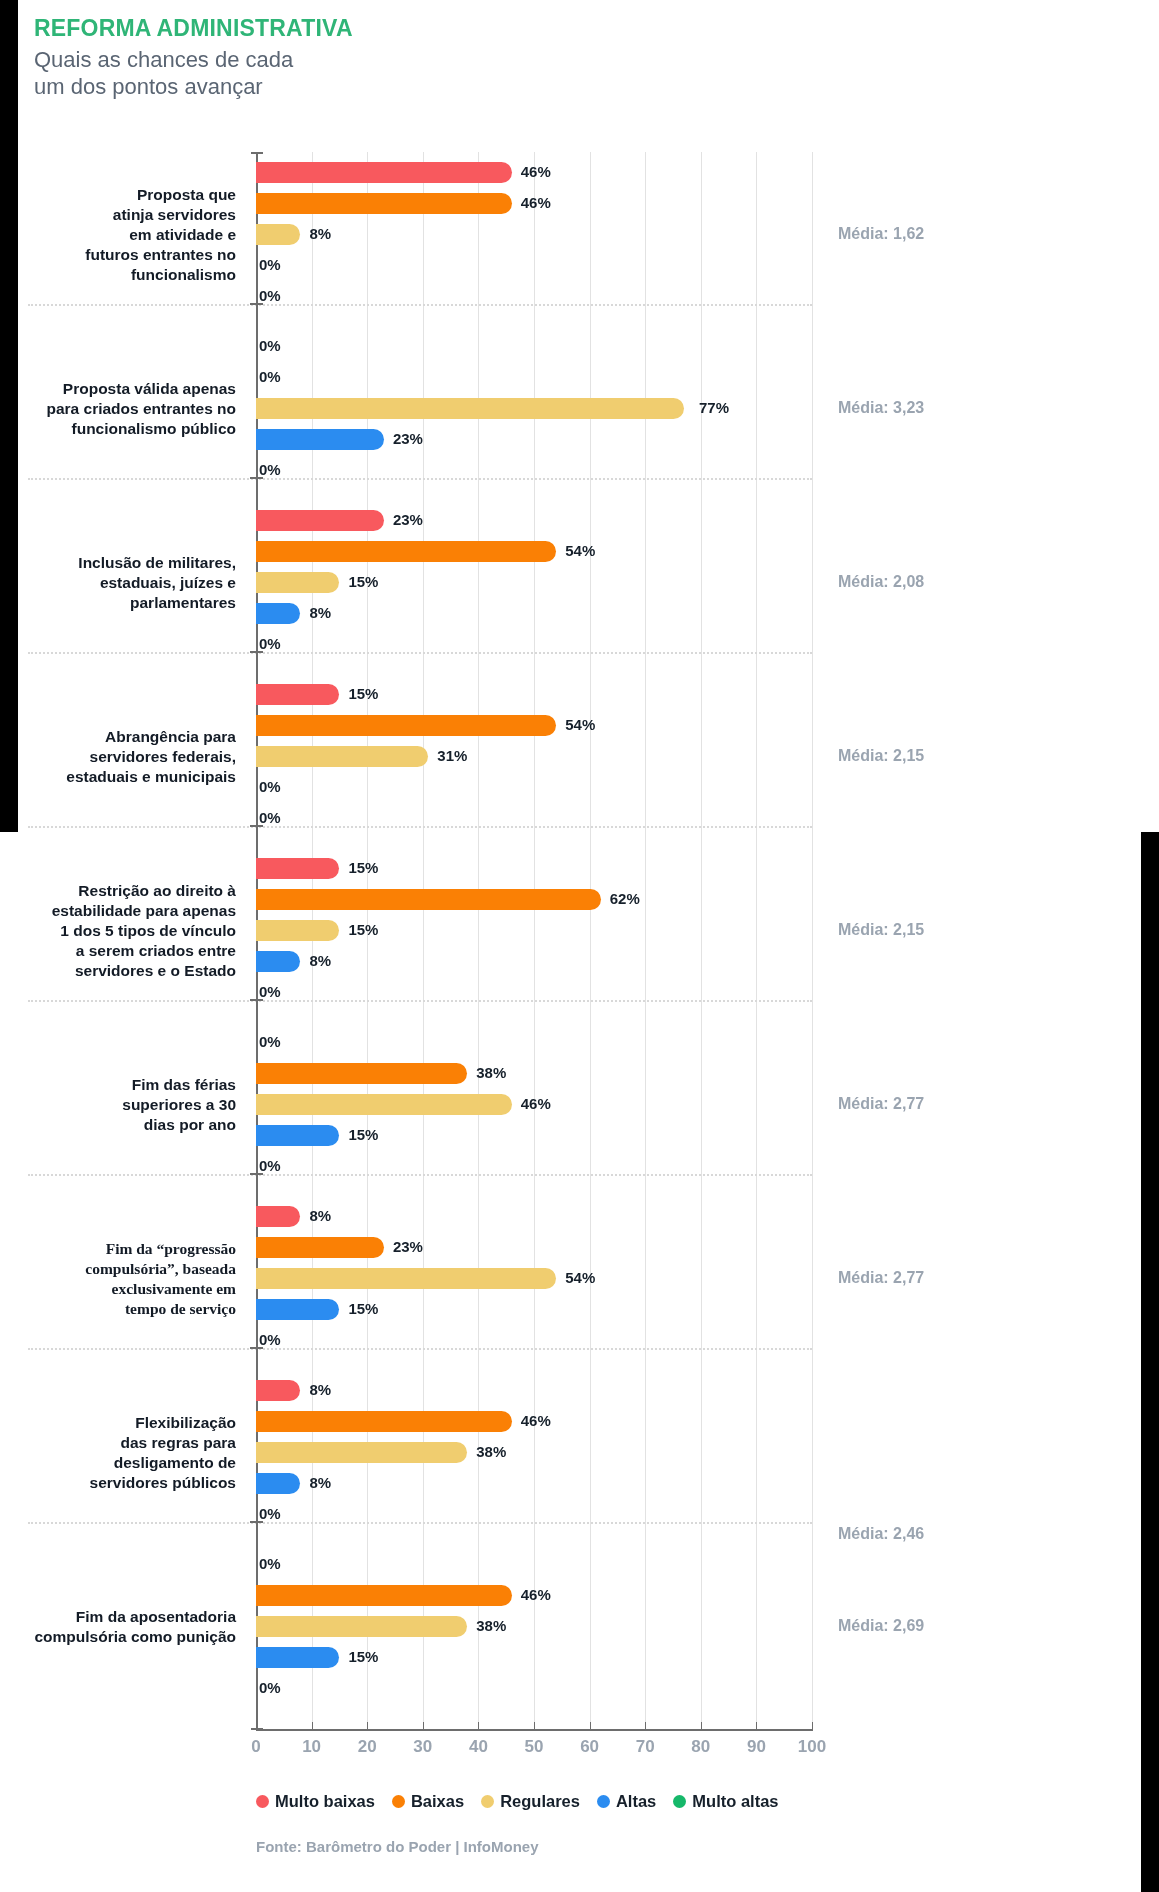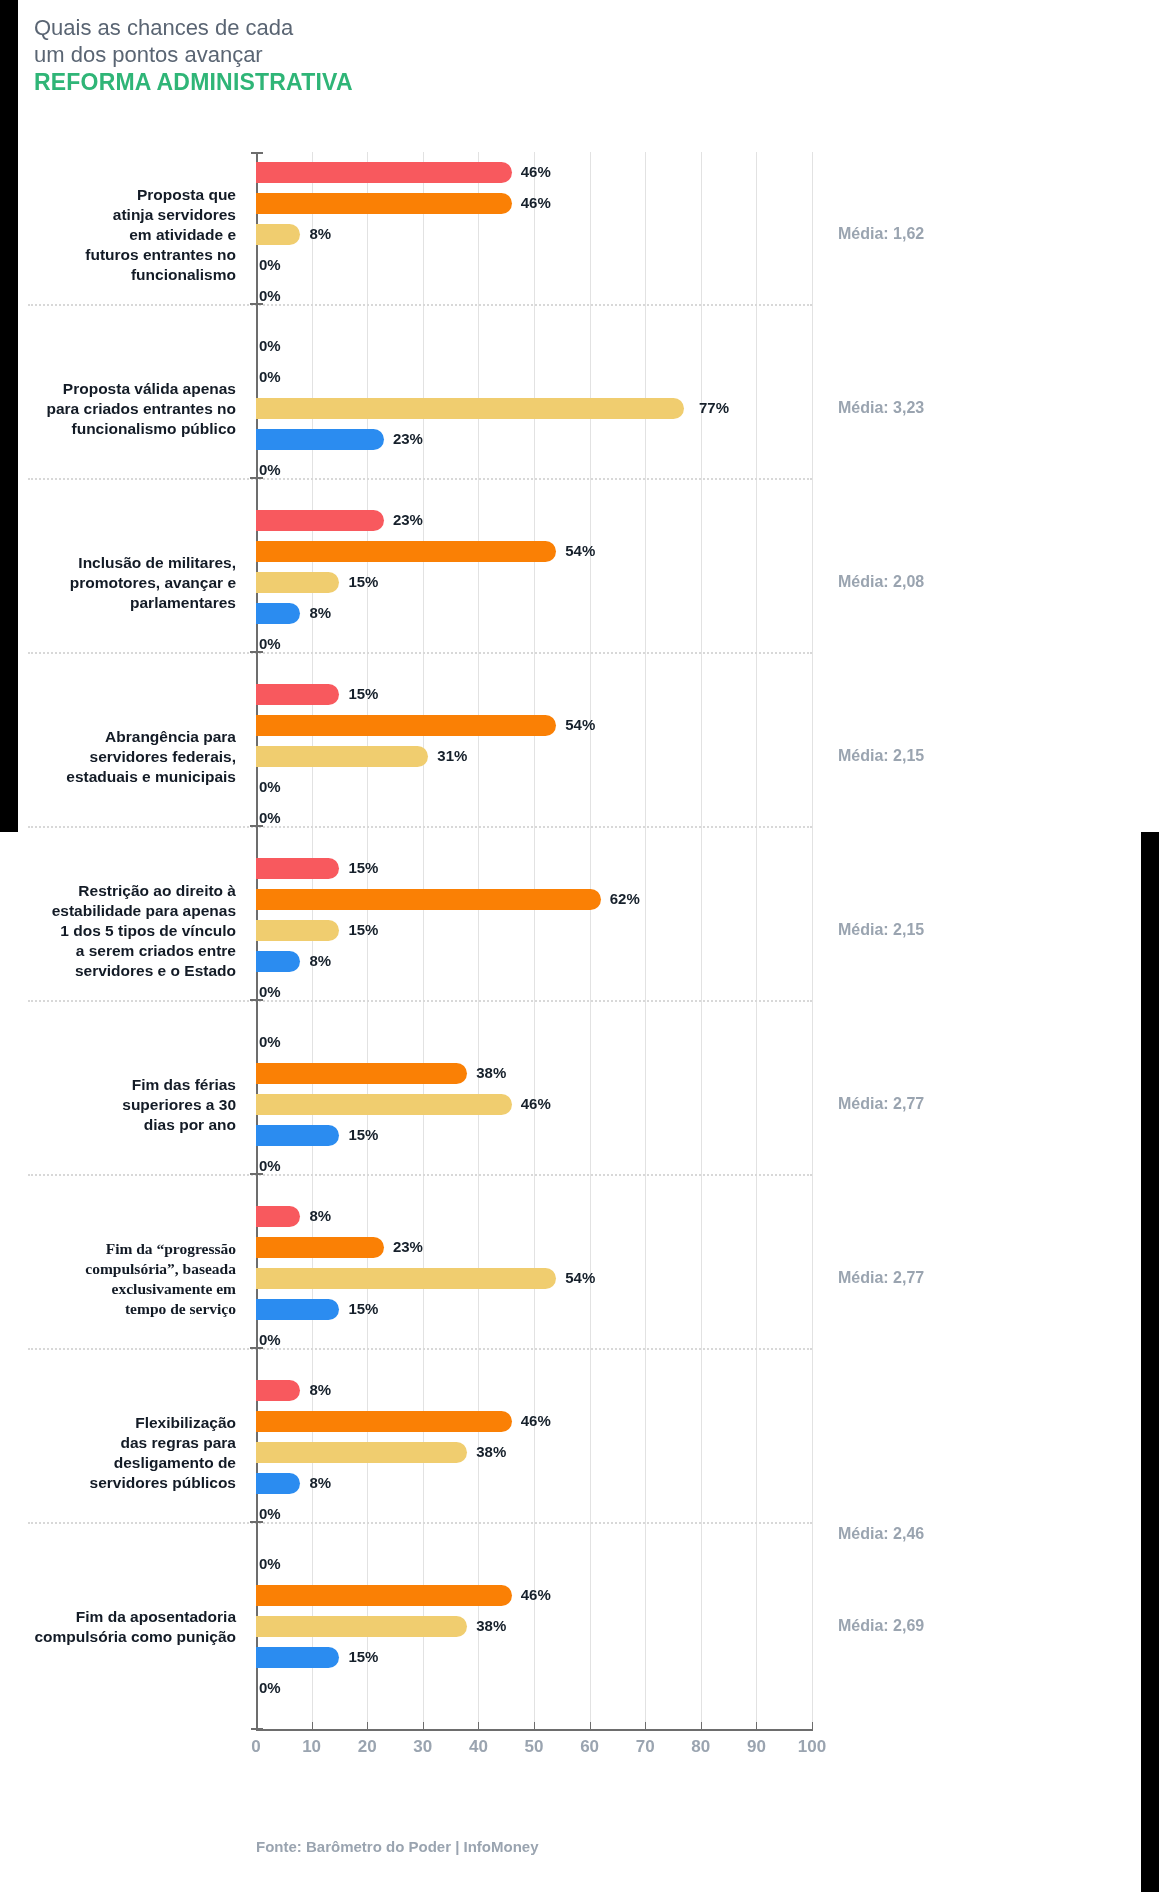--- a/index.html
+++ b/index.html
@@ -182,11 +182,11 @@
   <div class="panel" id="panel-bot"></div>
 
   <div id="title-card">
+    <div id="kicker">REFORMA ADMINISTRATIVA</div>
     <div id="subtitle">
       <span>Quais as chances de cada</span><br>
       <span>um dos pontos avançar</span>
     </div>
-    <div id="kicker">REFORMA ADMINISTRATIVA</div>
   </div>
 
   <div id="plot">

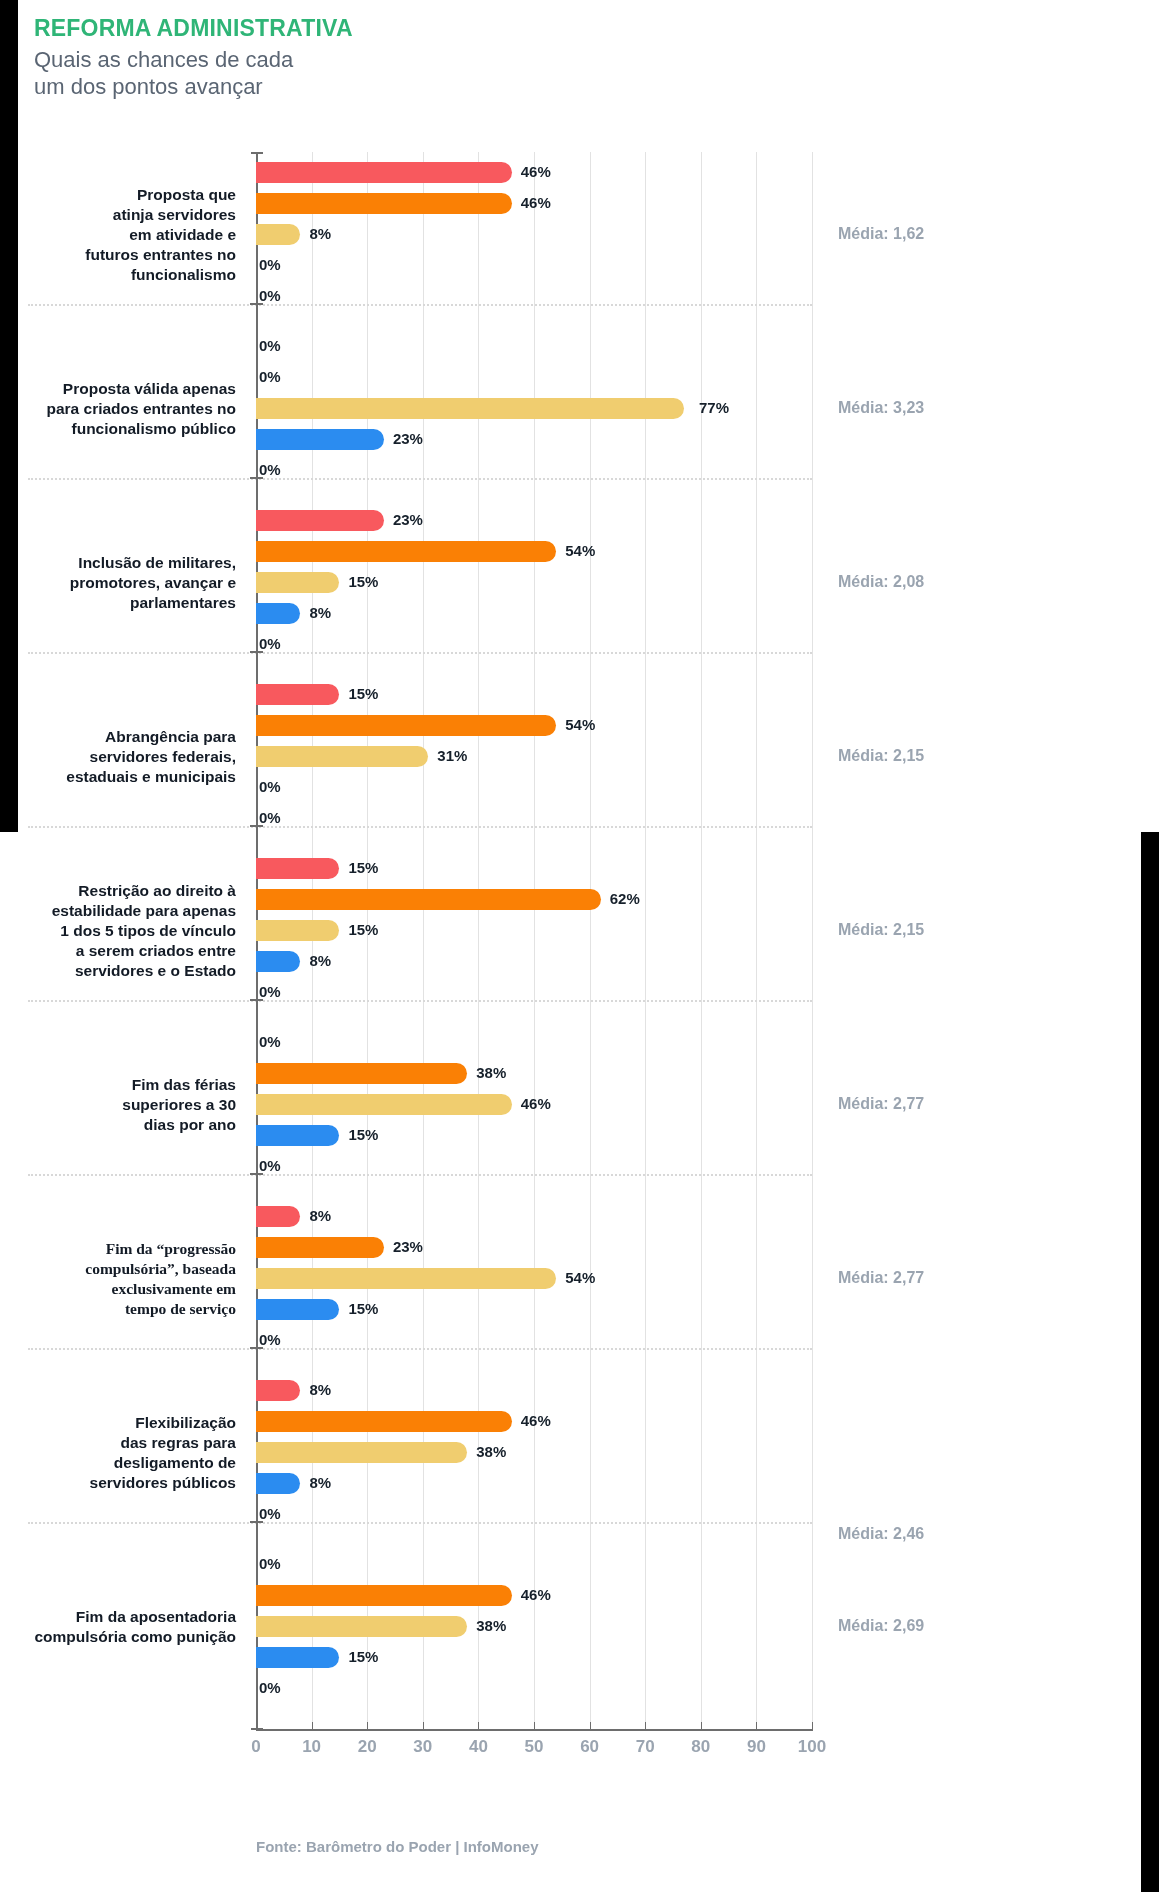--- a/index.html
+++ b/index.html
@@ -306,7 +306,7 @@
         <div class="group">
           <div class="grp-label" style="top: 552.5px;">
             <div>Inclusão de militares,</div>
-            <div>promotores, avançar e</div>
+            <div>estaduais, juízes e</div>
             <div>parlamentares</div>
           </div>
           <div class="grp-media" style="top: 572.5px;">Média: 2,08</div>

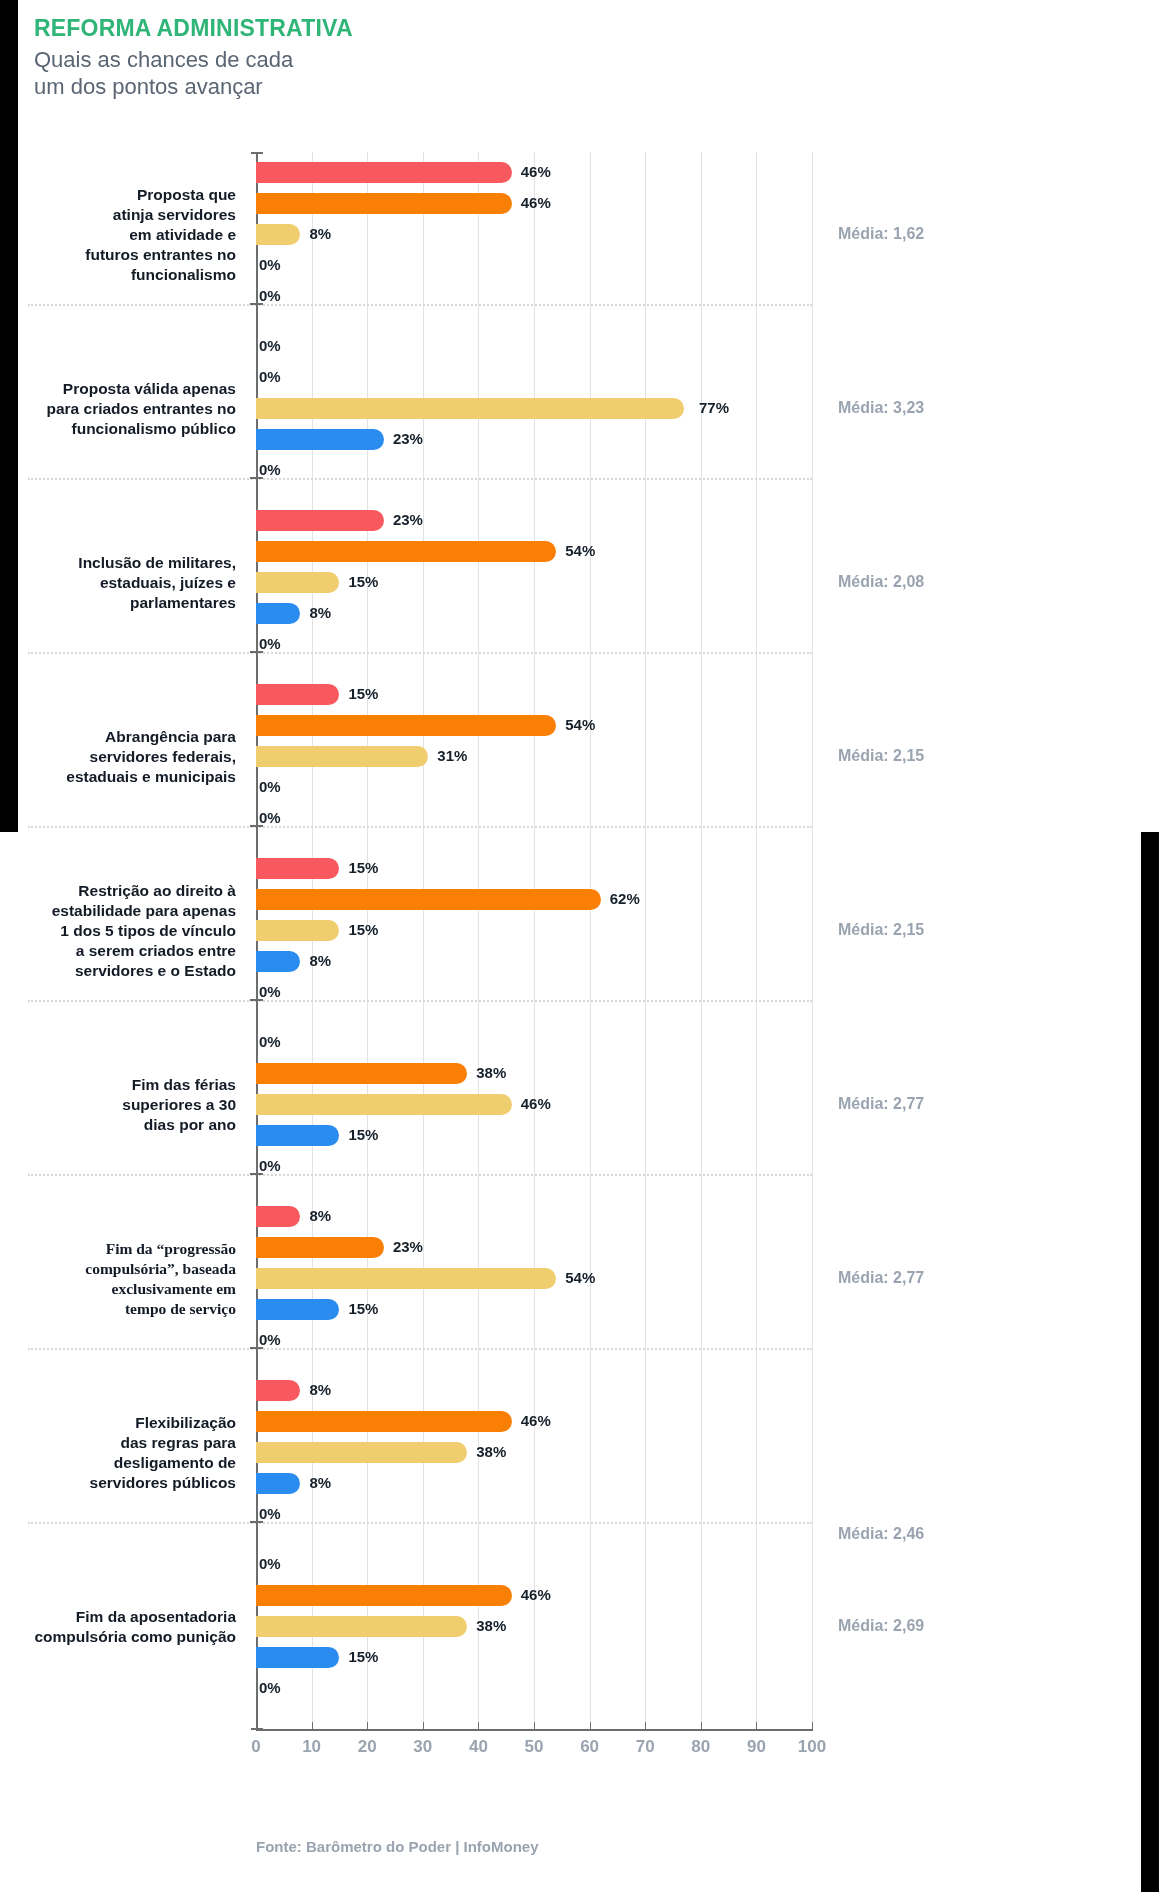--- a/index.html
+++ b/index.html
@@ -495,6 +495,28 @@
       </div>
   </div>
 
+  <div id="legend">
+      <div class="leg-item">
+        <span class="leg-dot" style="background: rgb(248, 89, 94);"></span>
+        <span class="leg-txt">Multo baixas</span>
+      </div>
+      <div class="leg-item">
+        <span class="leg-dot" style="background: rgb(250, 128, 5);"></span>
+        <span class="leg-txt">Baixas</span>
+      </div>
+      <div class="leg-item">
+        <span class="leg-dot" style="background: rgb(240, 205, 111);"></span>
+        <span class="leg-txt">Regulares</span>
+      </div>
+      <div class="leg-item">
+        <span class="leg-dot" style="background: rgb(43, 140, 240);"></span>
+        <span class="leg-txt">Altas</span>
+      </div>
+      <div class="leg-item">
+        <span class="leg-dot" style="background: rgb(22, 184, 106);"></span>
+        <span class="leg-txt">Multo altas</span>
+      </div>
+    </div>
   <div id="source">Fonte: Barômetro do Poder | InfoMoney</div>
 
 </div>

